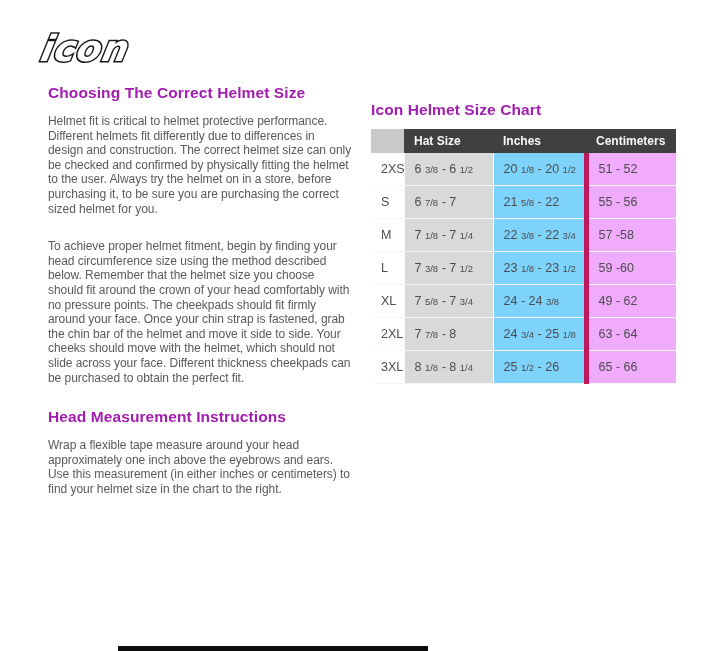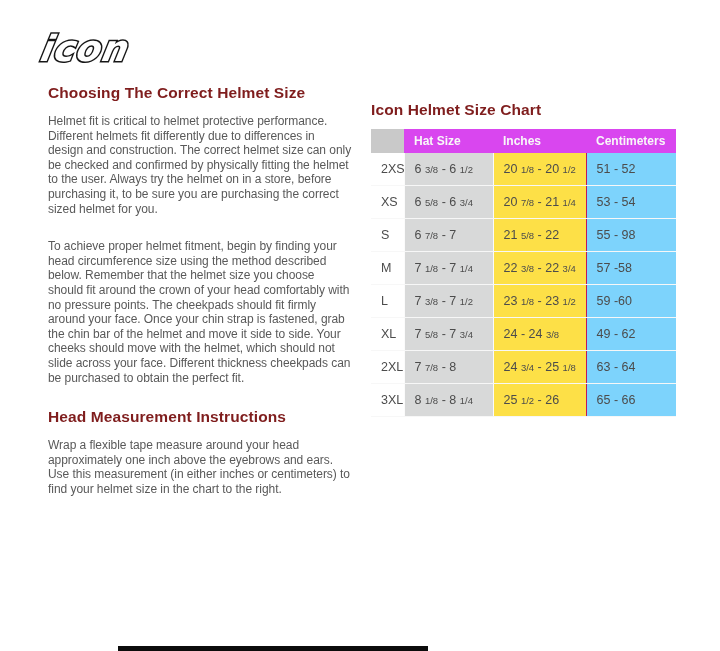--- a/index.html
+++ b/index.html
@@ -20,7 +20,7 @@
 
   .section-heading {
     margin: 0 0 10px 0;
-    font-size: 15.5px; font-weight: 700; color: #7f1d1d;
+    font-size: 15.5px; font-weight: 700; color: #a21caf;
     letter-spacing: 0.1px;
   }
   .section-body {

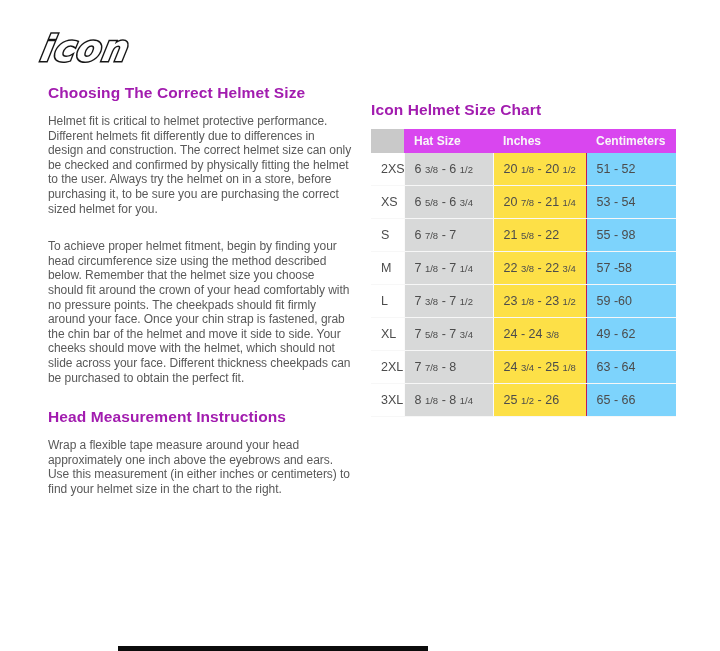--- a/index.html
+++ b/index.html
@@ -38,7 +38,7 @@
 
   table.size-chart th {
     height: 24px;
-    background: #d946ef; color: #f8f8f8;
+    background: #404040; color: #f8f8f8;
     font-size: 12px; font-weight: 700; text-align: left;
     padding: 0 0 0 10px;
   }

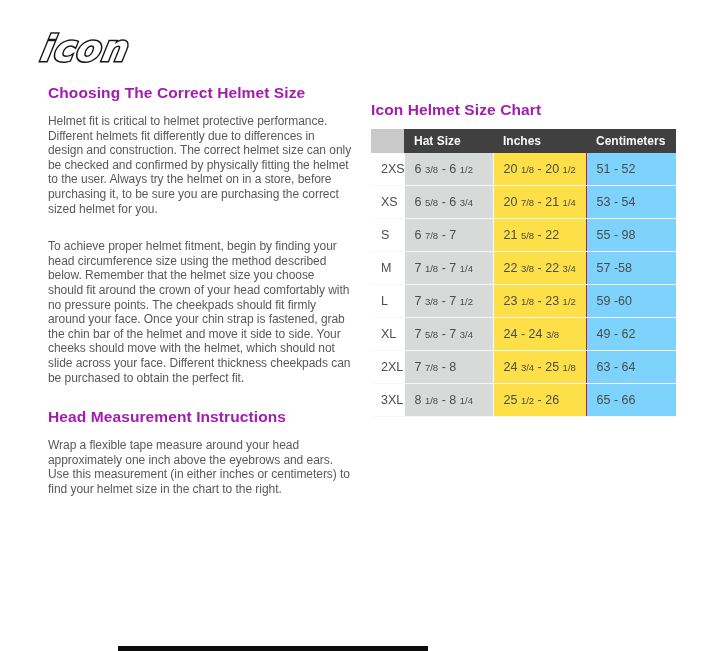--- a/index.html
+++ b/index.html
@@ -53,7 +53,7 @@
   }
   td.c-size { background: #ffffff; padding-left: 7px; font-size: 12px; color: #555; border-bottom: 1px solid #ededed; }
   td.c-hat  { background: #d8d9d9; border-left: 1px solid #fbfbfb; }
-  td.c-in   { background: #fde047; border-left: 1px solid #fbfbfb; }
+  td.c-in   { background: #7dd3fc; border-left: 1px solid #fbfbfb; }
   td.c-cm   { background: #7dd3fc; border-left: 1px solid #be185d; }
 
   .frac { font-size: 9.5px; position: relative; top: 0; letter-spacing: 0; }

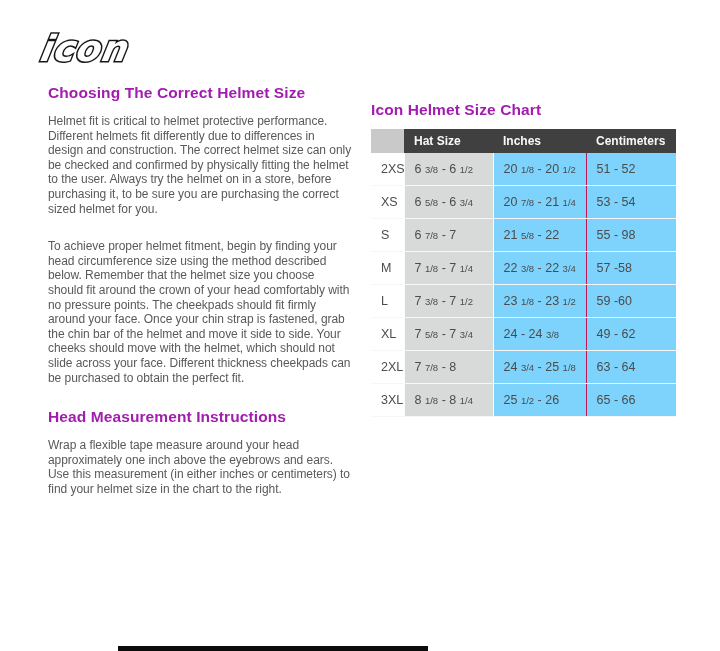--- a/index.html
+++ b/index.html
@@ -54,7 +54,7 @@
   td.c-size { background: #ffffff; padding-left: 7px; font-size: 12px; color: #555; border-bottom: 1px solid #ededed; }
   td.c-hat  { background: #d8d9d9; border-left: 1px solid #fbfbfb; }
   td.c-in   { background: #7dd3fc; border-left: 1px solid #fbfbfb; }
-  td.c-cm   { background: #7dd3fc; border-left: 1px solid #be185d; }
+  td.c-cm   { background: #f0abfc; border-left: 5px solid #be185d; }
 
   .frac { font-size: 9.5px; position: relative; top: 0; letter-spacing: 0; }
 

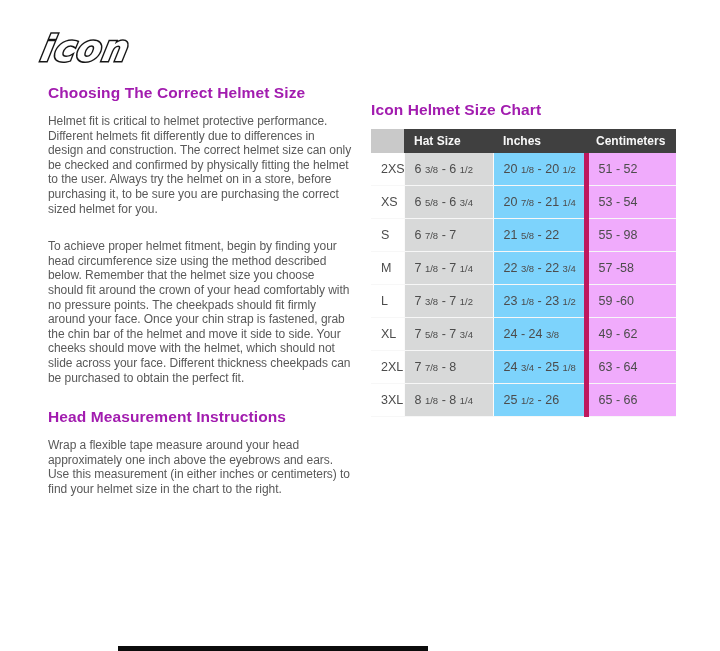--- a/index.html
+++ b/index.html
@@ -113,12 +113,6 @@
             <td class="c-cm">51 - 52</td>
           </tr>
           <tr>
-            <td class="c-size">XS</td>
-            <td class="c-hat">6 <span class="frac">5/8</span> - 6 <span class="frac">3/4</span></td>
-            <td class="c-in">20 <span class="frac">7/8</span> - 21 <span class="frac">1/4</span></td>
-            <td class="c-cm">53 - 54</td>
-          </tr>
-          <tr>
             <td class="c-size">S</td>
             <td class="c-hat">6 <span class="frac">7/8</span> - 7</td>
             <td class="c-in">21 <span class="frac">5/8</span> - 22</td>

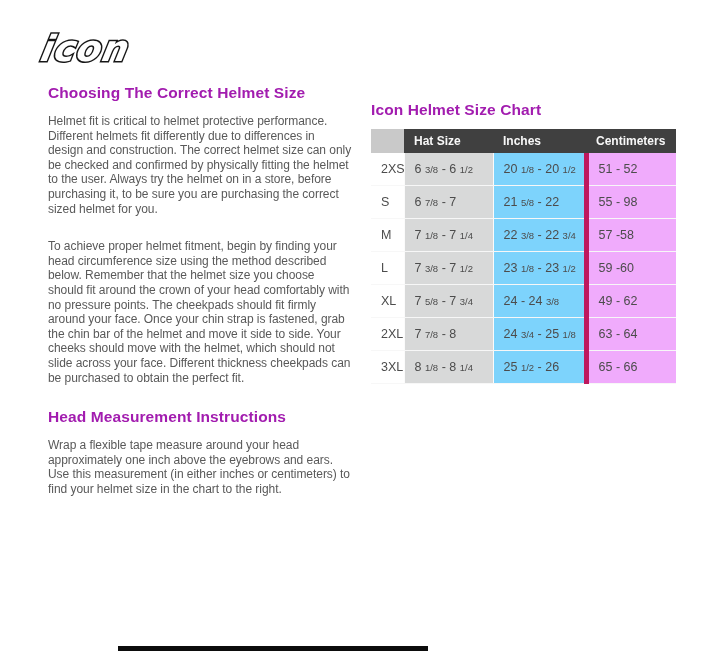--- a/index.html
+++ b/index.html
@@ -116,7 +116,7 @@
             <td class="c-size">S</td>
             <td class="c-hat">6 <span class="frac">7/8</span> - 7</td>
             <td class="c-in">21 <span class="frac">5/8</span> - 22</td>
-            <td class="c-cm">55 - 98</td>
+            <td class="c-cm">55 - 56</td>
           </tr>
           <tr>
             <td class="c-size">M</td>

